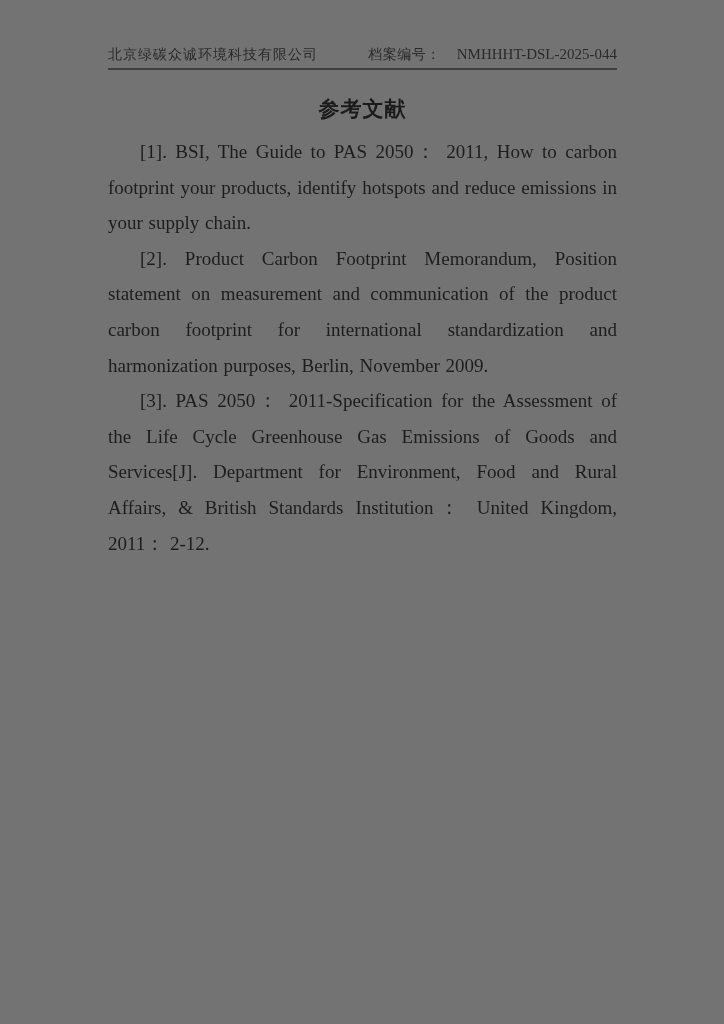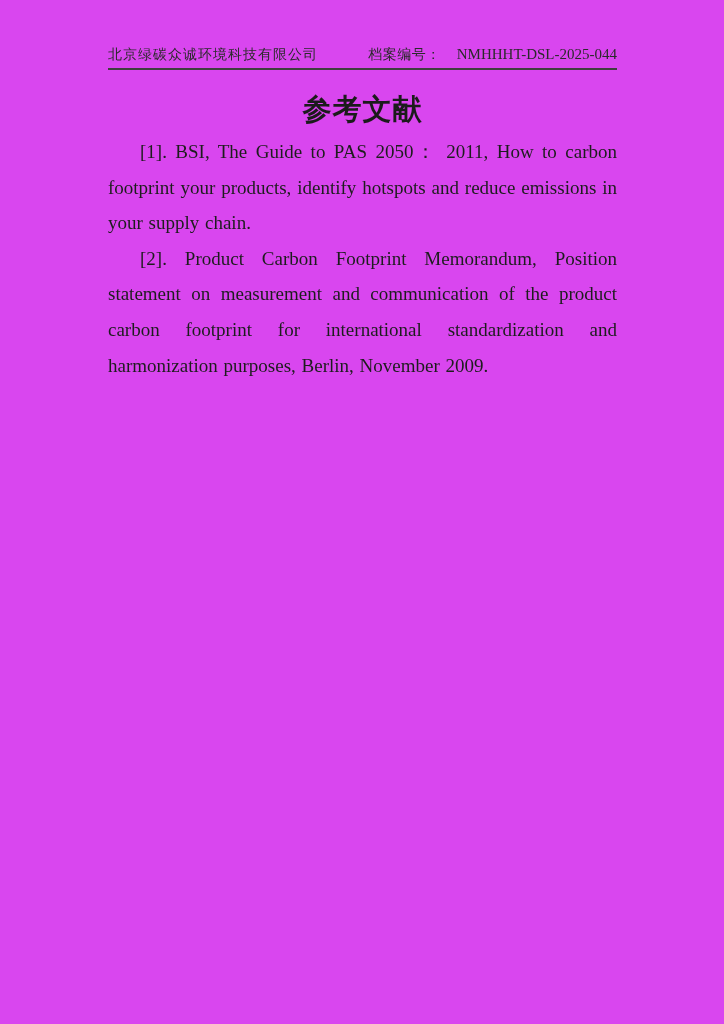--- a/index.html
+++ b/index.html
@@ -12,7 +12,7 @@
     position: relative;
     width: 724px;
     height: 1024px;
-    background: #d946ef;
+    background: #737373;
     overflow: hidden;
     font-family: "Liberation Serif", "DejaVu Serif", serif;
     color: #1d1d1d;

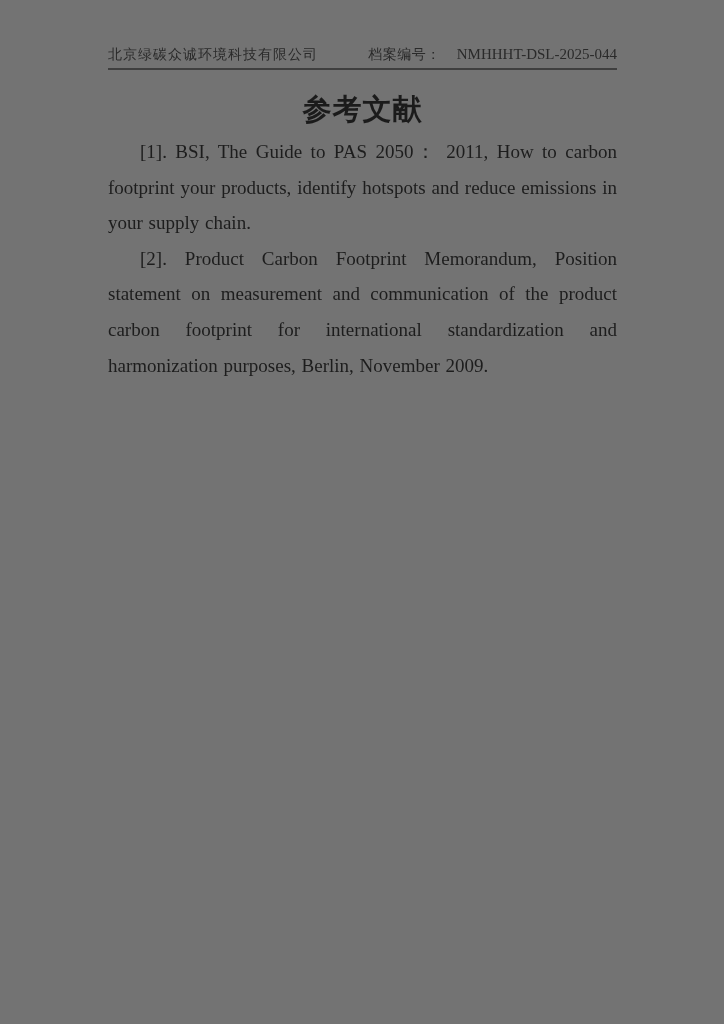--- a/index.html
+++ b/index.html
@@ -62,7 +62,7 @@
     width: 509px;
     top: 95px;
     text-align: center;
-    font-size: 29px;
+    font-size: 21px;
     line-height: 29px;
     font-weight: bold;
     letter-spacing: 1px;

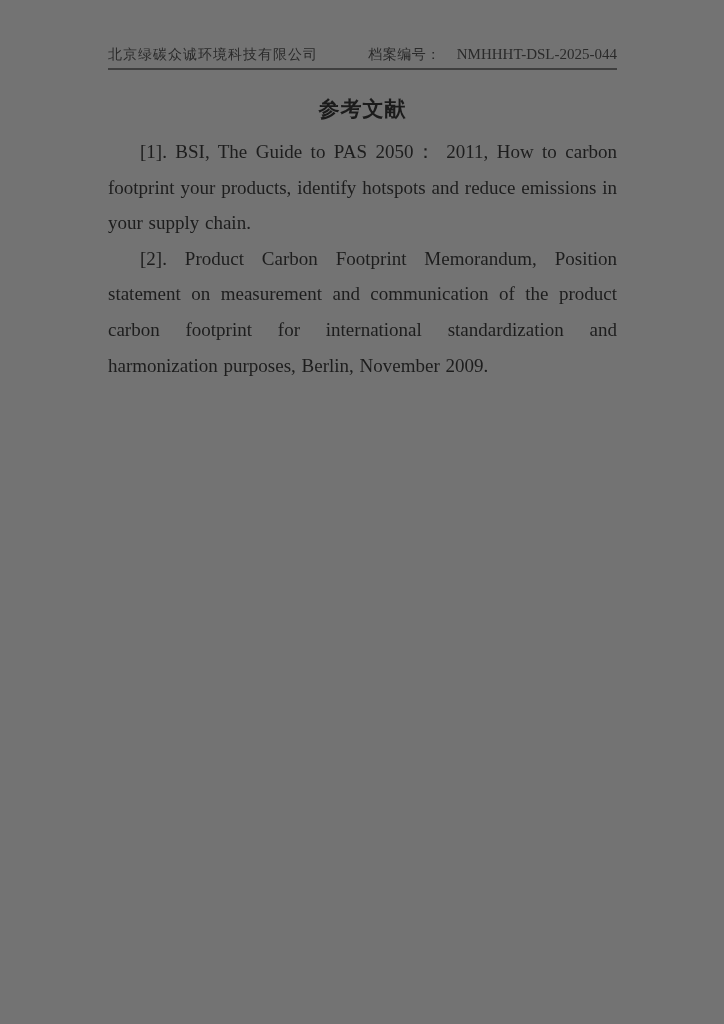--- a/index.html
+++ b/index.html
@@ -116,6 +116,7 @@
   <div class="references">
     <p>[1]. BSI, The Guide to PAS 2050： 2011, How to carbon footprint your products, identify hotspots and reduce emissions in your supply chain.</p>
     <p>[2]. Product Carbon Footprint Memorandum, Position statement on measurement and communication of the product carbon footprint for international standardization and harmonization purposes, Berlin, November 2009.</p>
+    <p>[3]. PAS 2050： 2011-Specification for the Assessment of the Life Cycle Greenhouse Gas Emissions of Goods and Services[J]. Department for Environment, Food and Rural Affairs, &amp; British Standards Institution： United Kingdom, 2011： 2-12.</p>
   </div>
 
 

